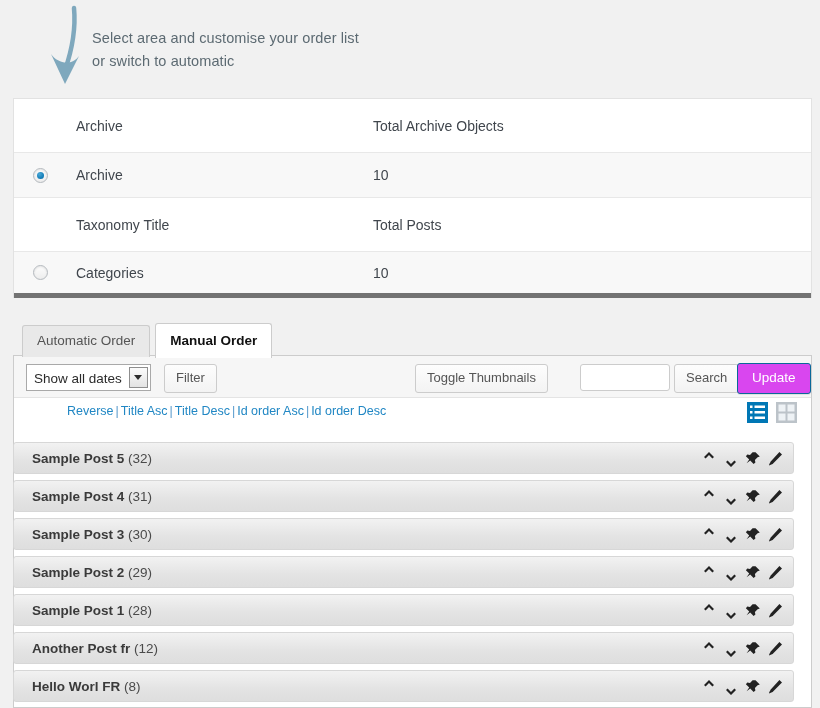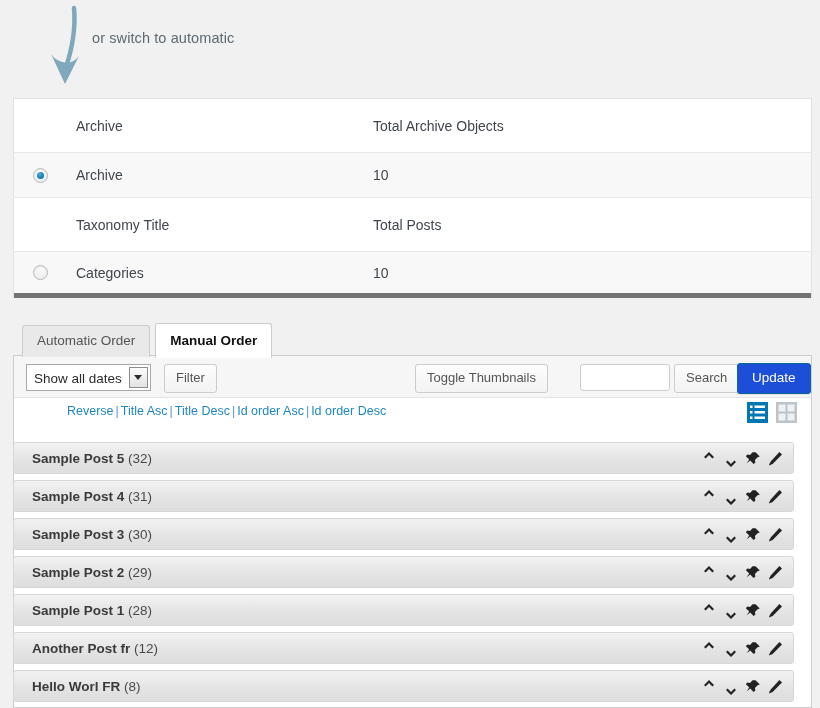--- a/index.html
+++ b/index.html
@@ -239,6 +239,7 @@
     <path d="M13 50 L27 80 L41 52 C34 62, 20 60, 13 50 Z" fill="#7fa8bd"></path>
   </svg>
   <div id="annotation-text">
+    <span>Select area and customise your order list</span>
     <span>or switch to automatic</span>
   </div>
 </div>

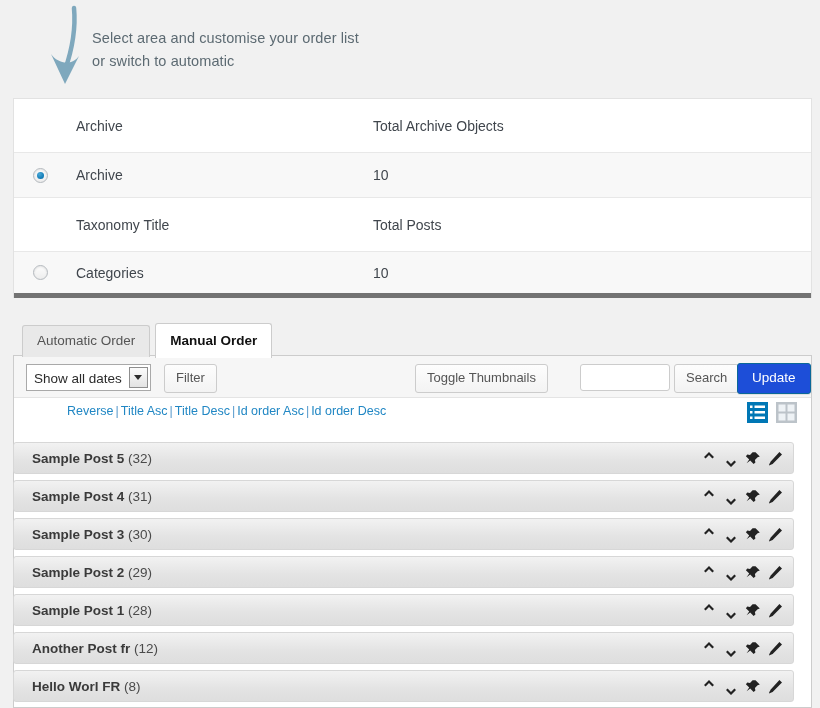--- a/index.html
+++ b/index.html
@@ -172,7 +172,7 @@
   #search-button { position: absolute; left: 660px; top: 8px; }
   #update-button {
     position: absolute; left: 723px; top: 7px;
-    background: #1d4ed8;
+    background: #d946ef;
     border: 1px solid #0a6899;
     border-radius: 3px;
     color: #fff;

